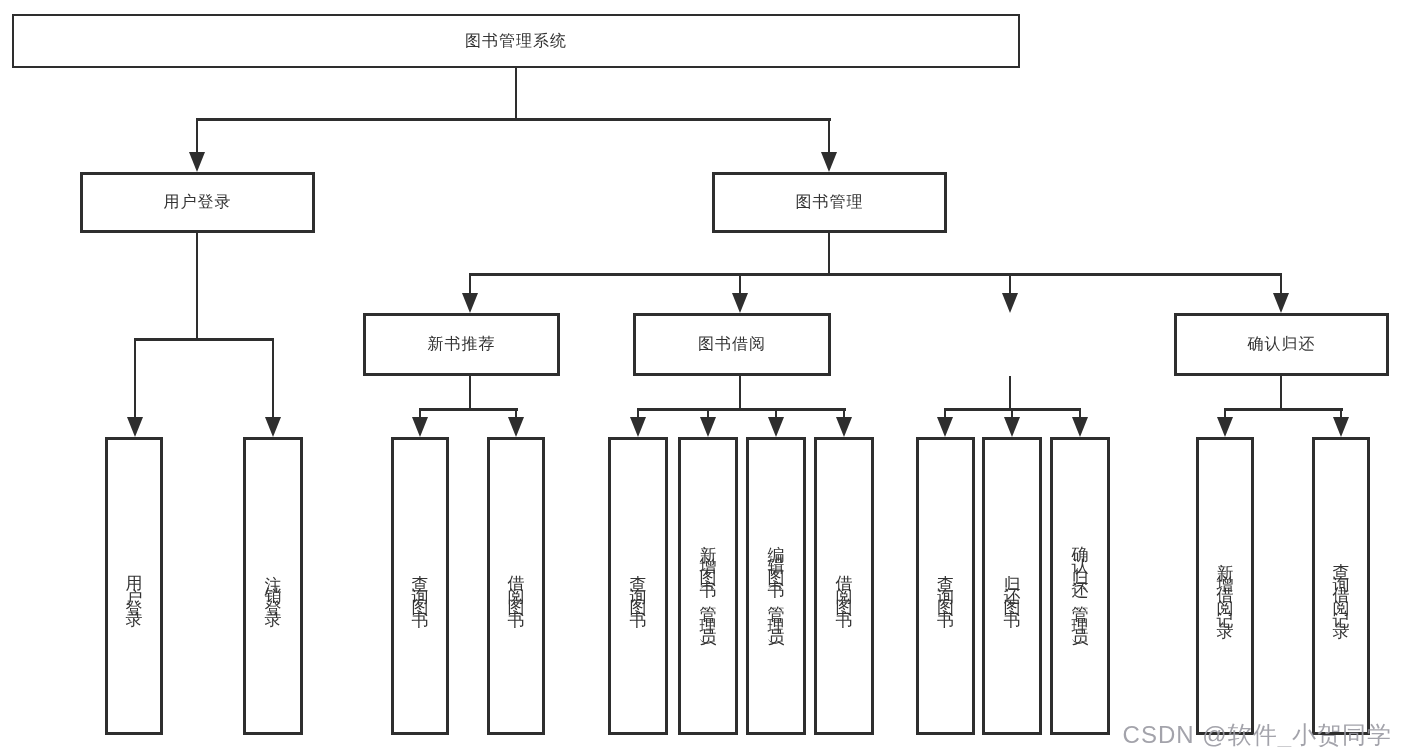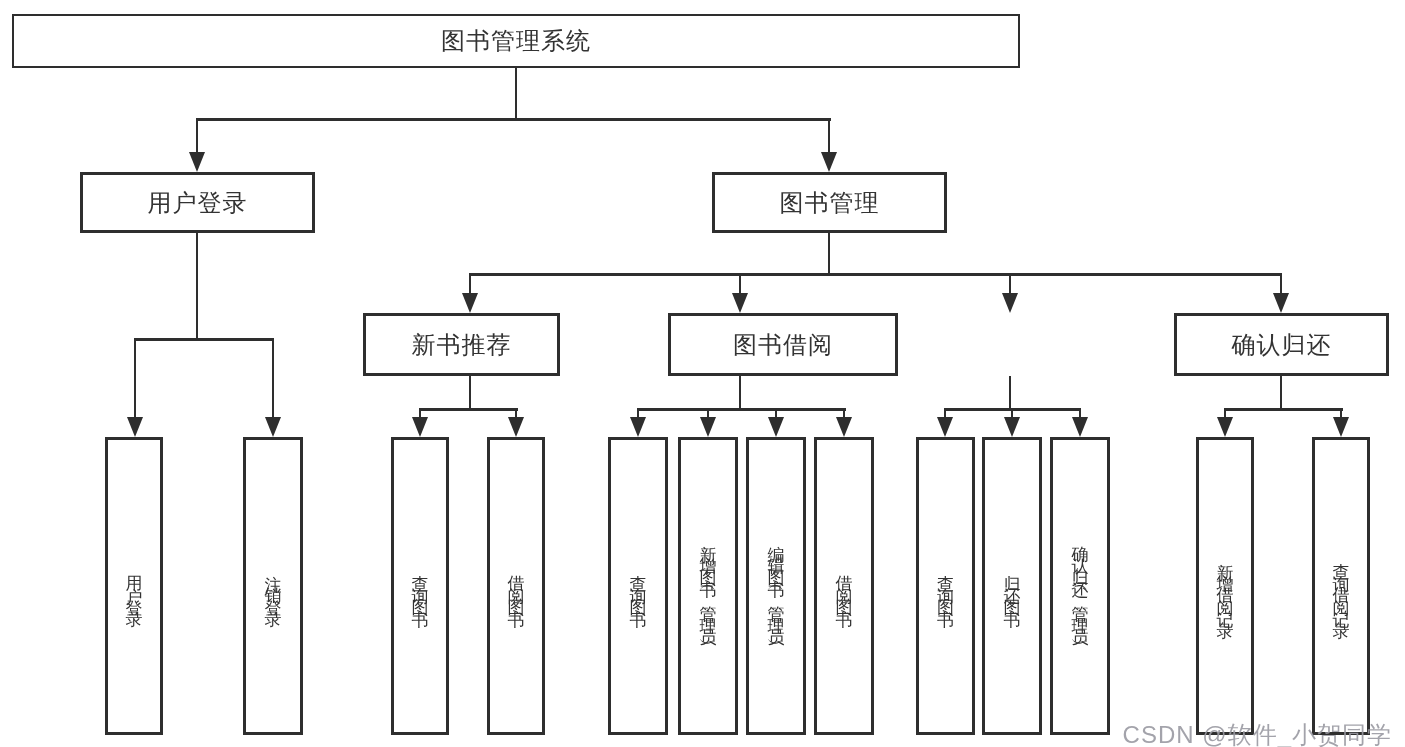--- a/index.html
+++ b/index.html
@@ -22,7 +22,7 @@
     justify-content: center;
   }
   .box.root { border-width: 2px; }
-  .hlabel { font-size: 24px; letter-spacing: 1px; white-space: nowrap; }
+  .hlabel { font-size: 16px; letter-spacing: 1px; white-space: nowrap; }
   .leaf {
     writing-mode: vertical-rl;
     text-orientation: mixed;

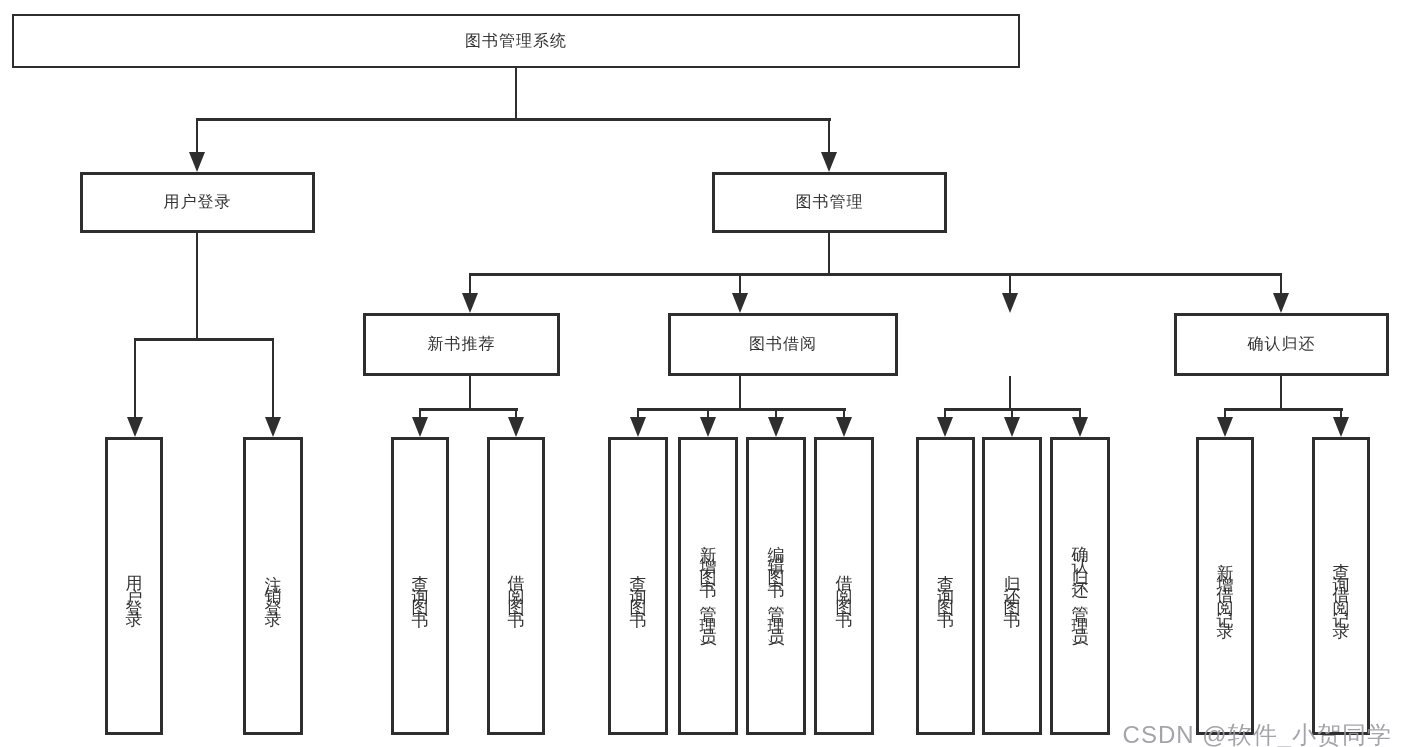--- a/index.html
+++ b/index.html
@@ -128,7 +128,7 @@
   <div class="box" style="left:363px;top:313px;width:197px;height:63px;">
     <span class="hlabel">新书推荐</span>
   </div>
-  <div class="box" style="left:668px;top:313px;width:230px;height:63px;">
+  <div class="box" style="left:633px;top:313px;width:198px;height:63px;">
     <span class="hlabel">图书借阅</span>
   </div>
   <div class="box" style="left:1174px;top:313px;width:215px;height:63px;">

